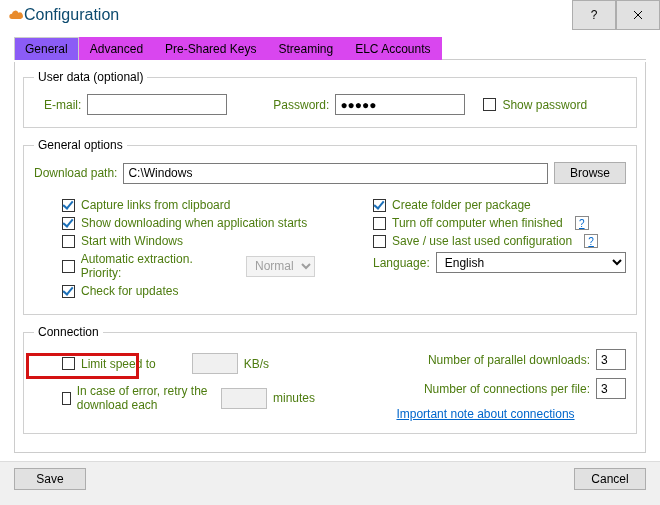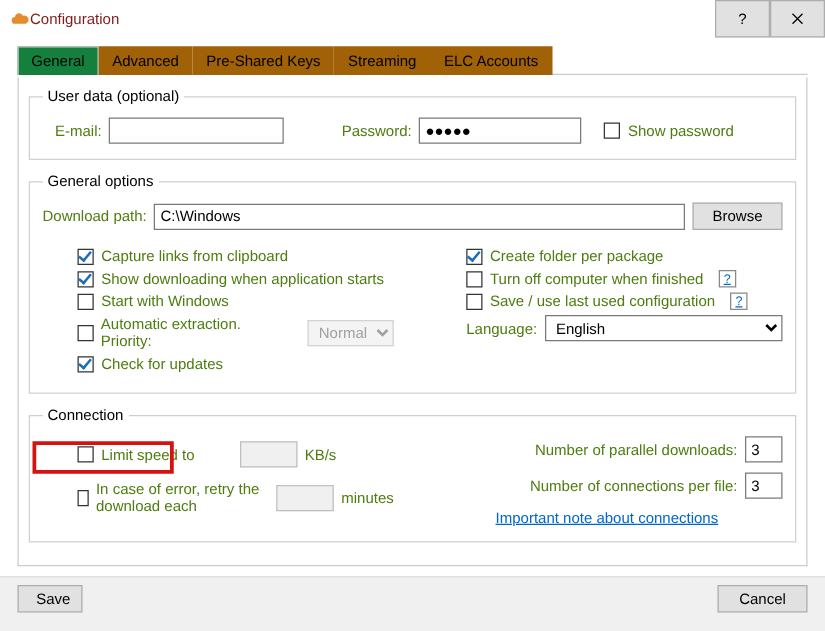--- a/index.html
+++ b/index.html
@@ -5,7 +5,7 @@
 * { box-sizing: border-box; font-family: "Segoe UI", Tahoma, sans-serif; font-size: 12px; }
 body { margin: 0; background: #fff; width: 660px; height: 505px; overflow: hidden; }
 .titlebar { height: 30px; display: flex; align-items: center; padding: 0 0 0 8px; background: #fff; }
-.titlebar .title { flex: 1; font-size: 12px; color: #7f1d1d; }
+.titlebar .title { flex: 1; font-size: 16px; color: #0c4a6e; }
 .titlebar .btn { width: 44px; height: 30px; display: flex; align-items: center; justify-content: center; color: #000; }
 .content { padding: 6px 14px 0 14px; }
 .tabs { display: flex; border-bottom: 1px solid #ccc; margin-bottom: 2px; position: relative; }

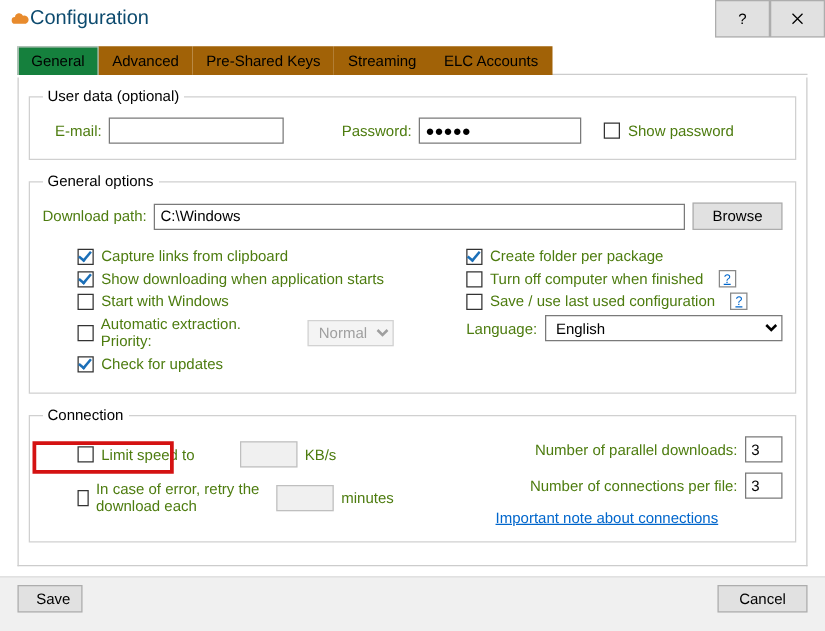--- a/index.html
+++ b/index.html
@@ -10,7 +10,7 @@
 .content { padding: 6px 14px 0 14px; }
 .tabs { display: flex; border-bottom: 1px solid #ccc; margin-bottom: 2px; position: relative; }
 .tab { padding: 4px 10px; border: 1px solid transparent; border-bottom: none; cursor: default; position: relative; top: 1px; background:#a16207; }
-.tab.active { border-color: #ccc; background: #15803d; }
+.tab.active { border-color: #ccc; background: #8b5cf6; }
 .tabbody { border: 1px solid #ccc; border-top: none; padding: 8px; }
 fieldset { border: 1px solid #d0d0d0; margin: 0 0 10px 0; padding: 10px 10px 12px 10px; }
 legend { padding: 0 4px; color: #000; }

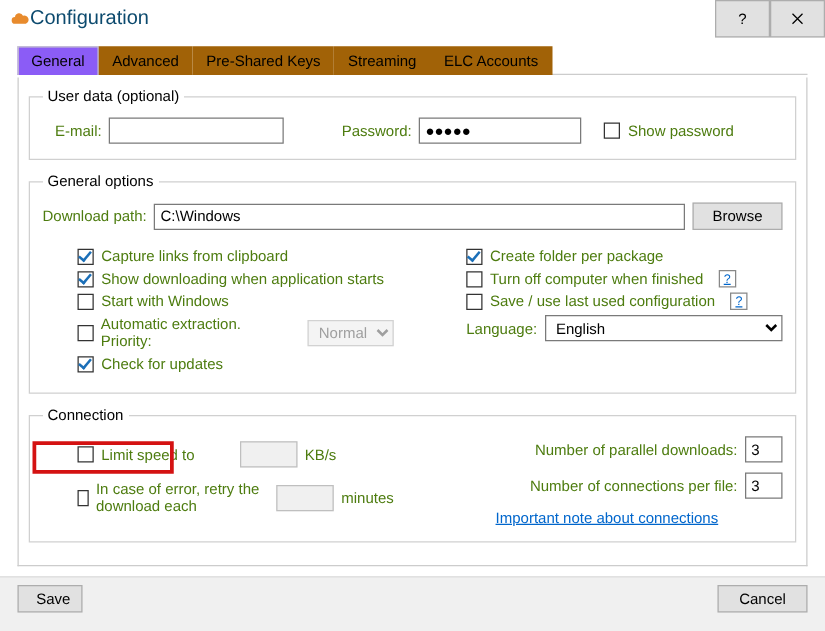--- a/index.html
+++ b/index.html
@@ -9,7 +9,7 @@
 .titlebar .btn { width: 44px; height: 30px; display: flex; align-items: center; justify-content: center; color: #000; }
 .content { padding: 6px 14px 0 14px; }
 .tabs { display: flex; border-bottom: 1px solid #ccc; margin-bottom: 2px; position: relative; }
-.tab { padding: 4px 10px; border: 1px solid transparent; border-bottom: none; cursor: default; position: relative; top: 1px; background:#a16207; }
+.tab { padding: 4px 10px; border: 1px solid transparent; border-bottom: none; cursor: default; position: relative; top: 1px; background:#d946ef; }
 .tab.active { border-color: #ccc; background: #8b5cf6; }
 .tabbody { border: 1px solid #ccc; border-top: none; padding: 8px; }
 fieldset { border: 1px solid #d0d0d0; margin: 0 0 10px 0; padding: 10px 10px 12px 10px; }

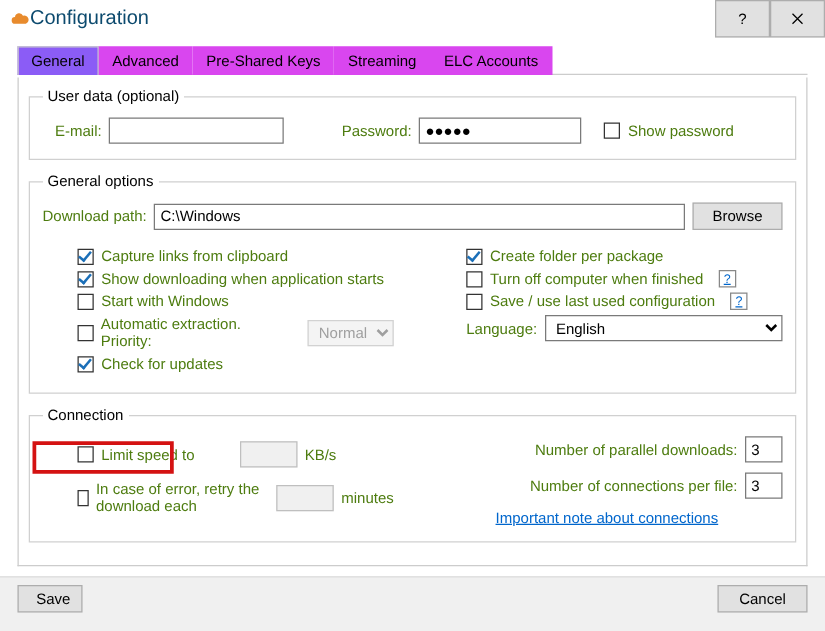--- a/index.html
+++ b/index.html
@@ -167,7 +167,7 @@
 </div>
 
 <div class="footer">
-  <button class="btn" style="width:52px">Save</button>
+  <button class="btn" style="width:72px">Save</button>
   <div class="spacer"></div>
   <button class="btn" style="width:72px">Cancel</button>
 </div>

